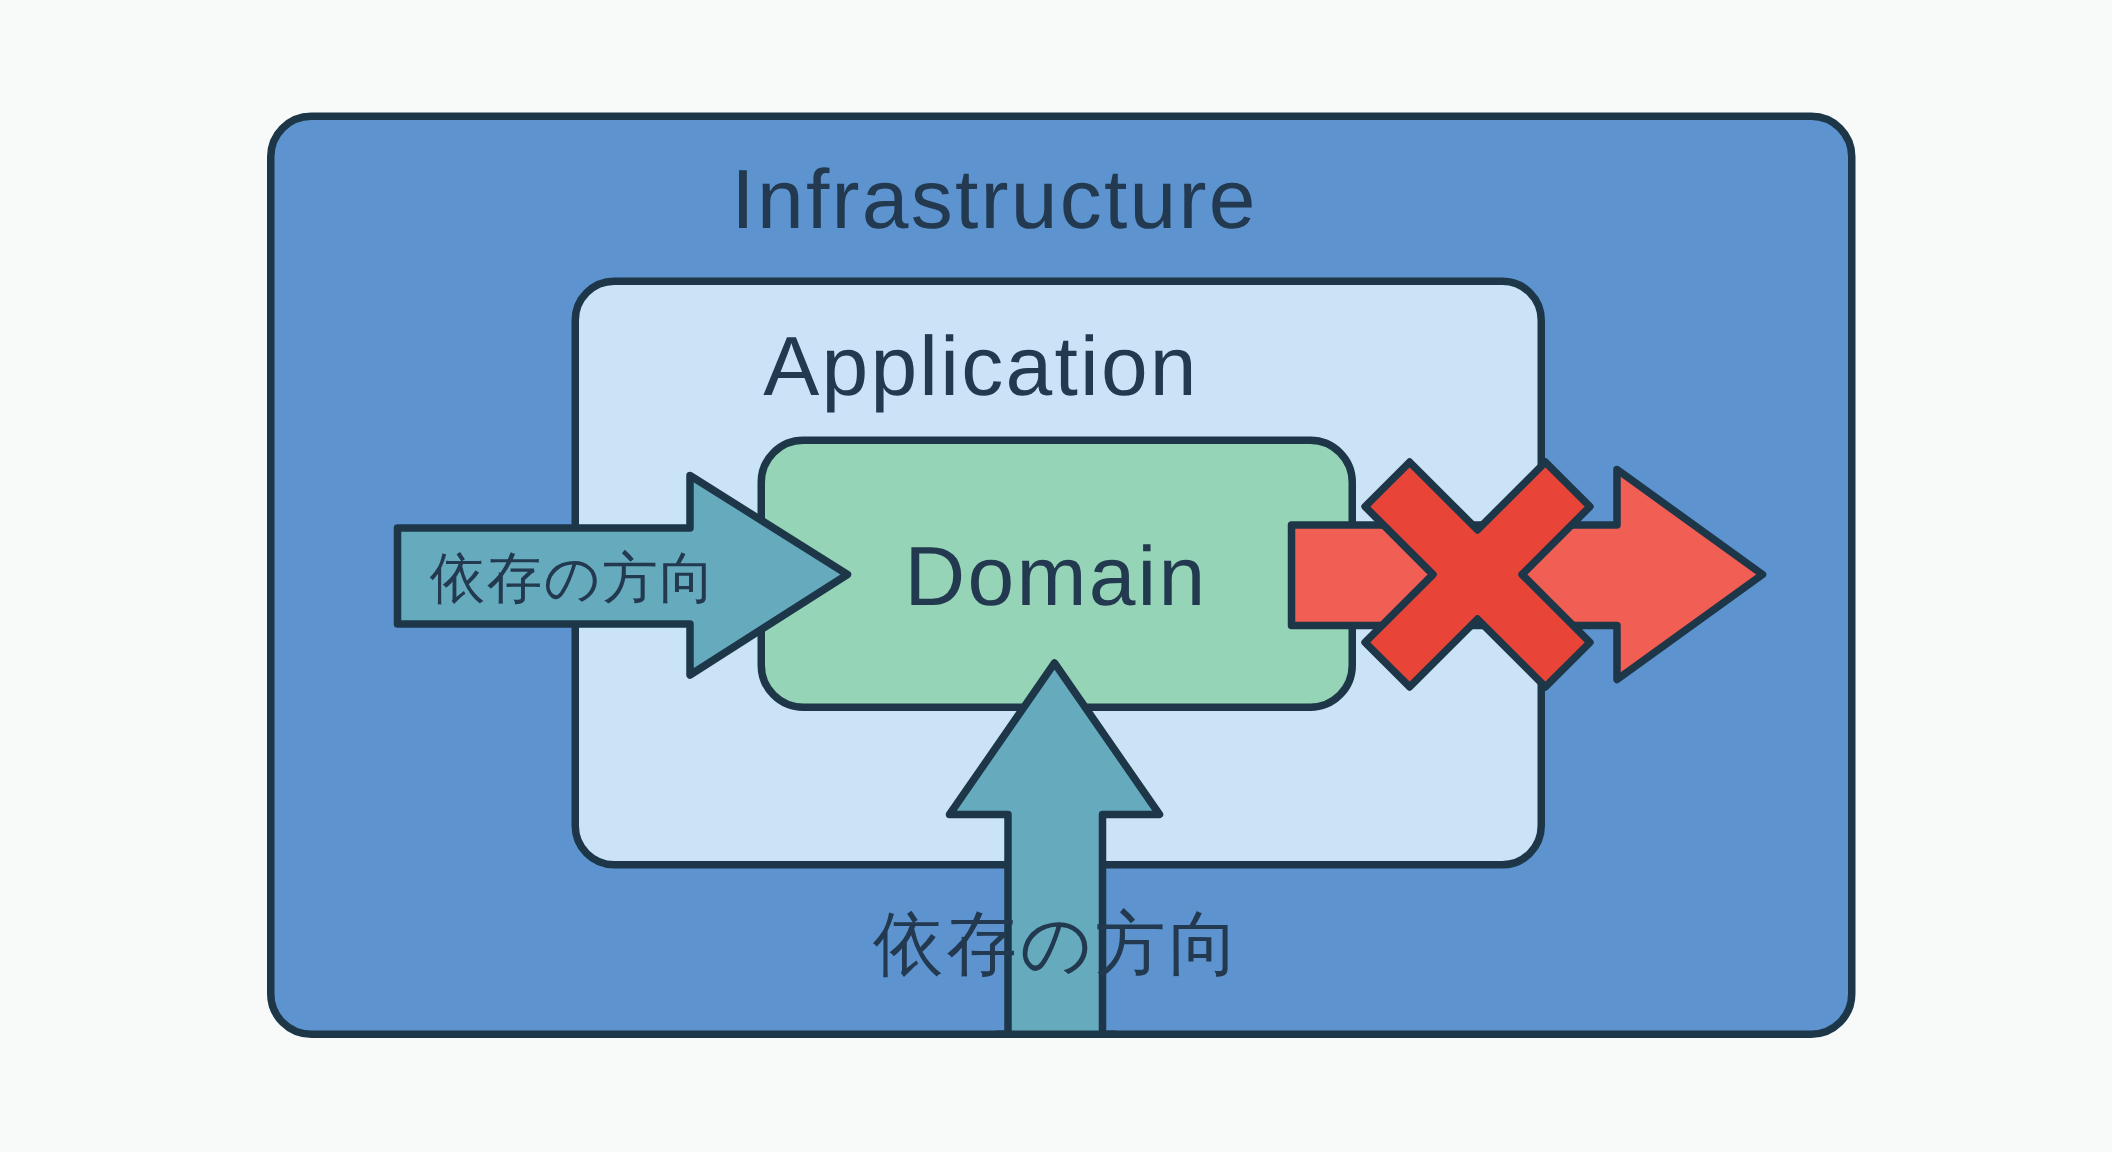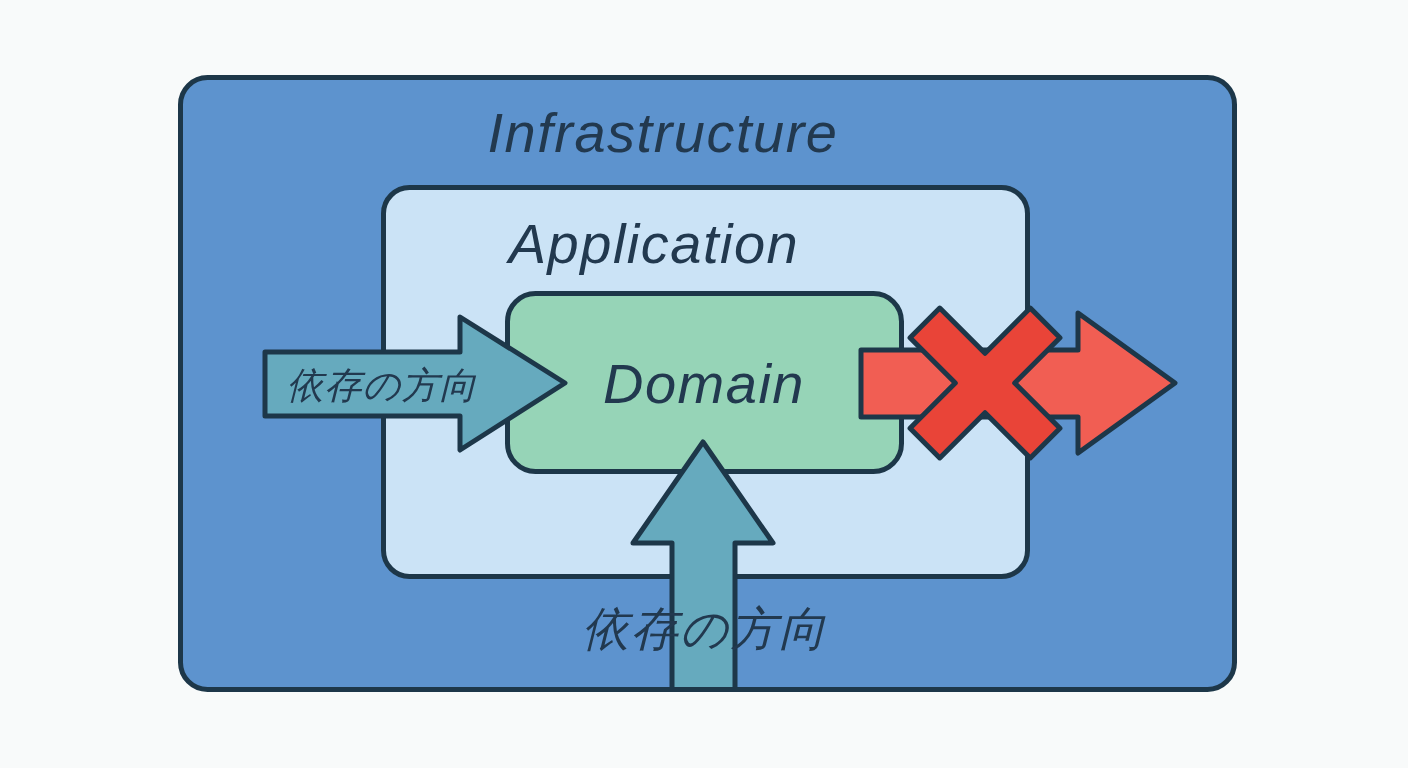--- a/index.html
+++ b/index.html
@@ -13,7 +13,6 @@
   .stage {
     width: 1408px;
     height: 768px;
-    font-style: italic;
   }
   svg { display: block; }
   .title {

